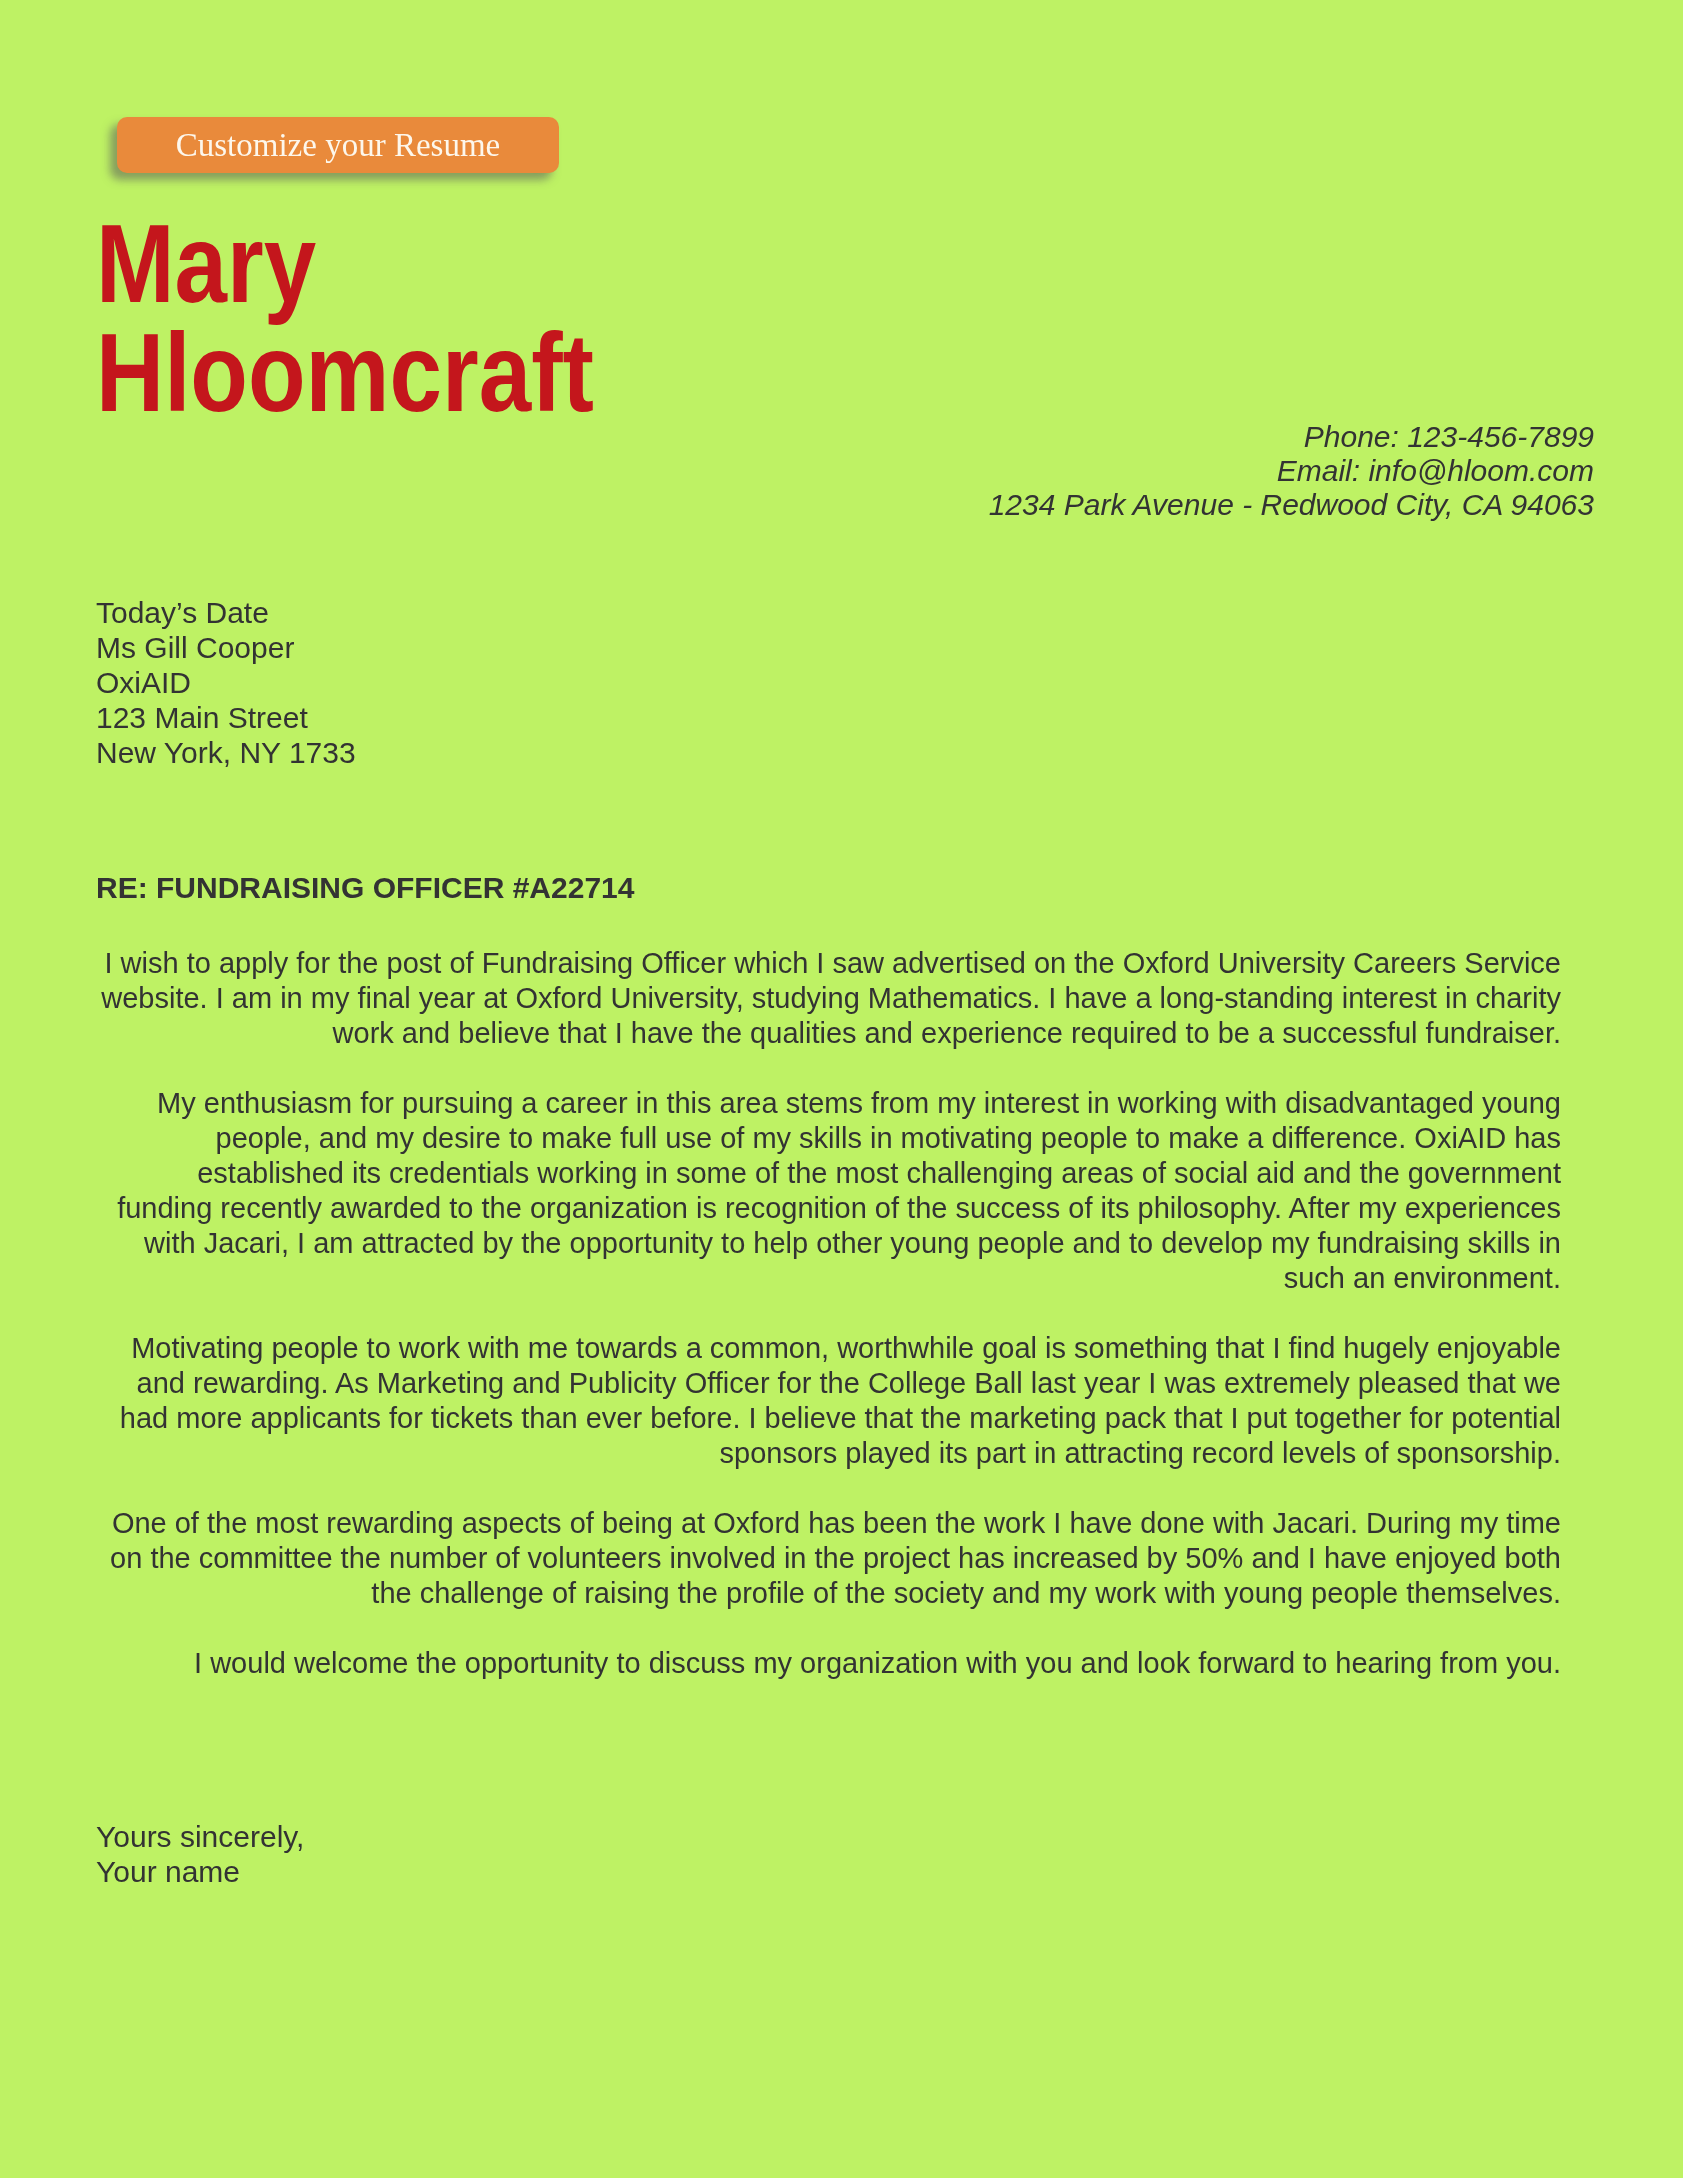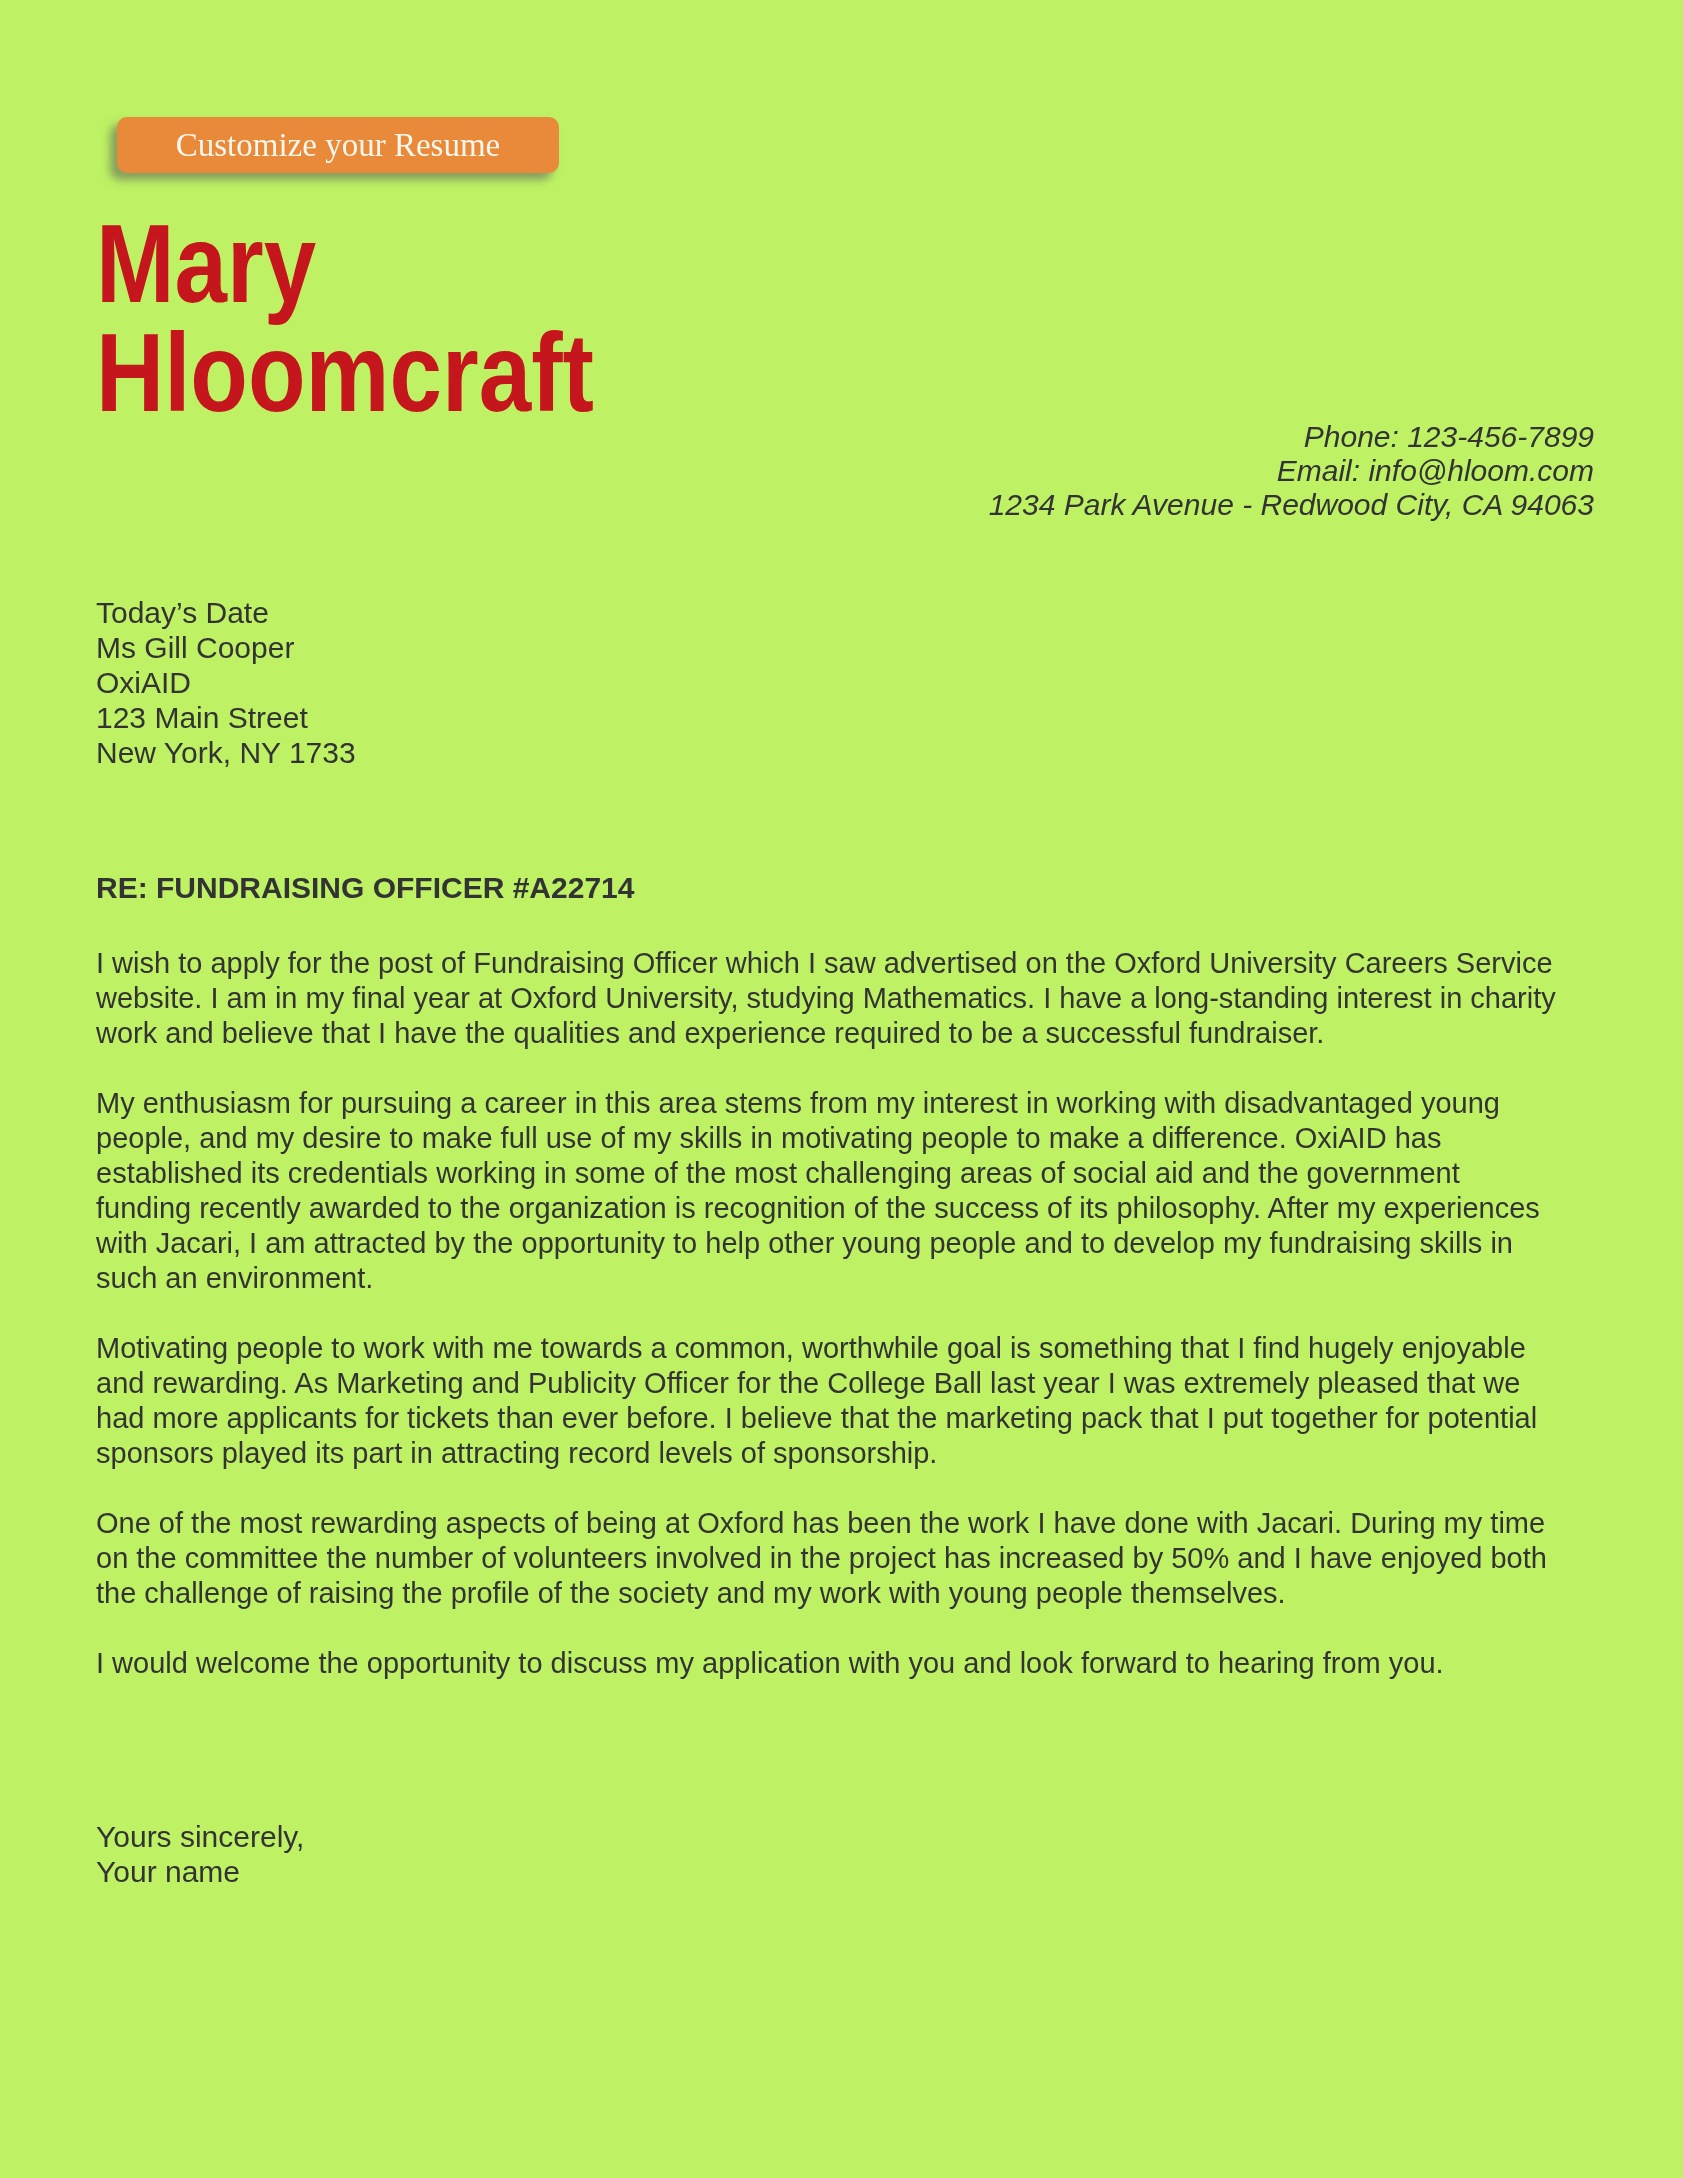--- a/index.html
+++ b/index.html
@@ -90,7 +90,7 @@
     line-height: 35px;
     color: #333333;
   }
-  .letter-body p { margin: 0 0 35px 0; }
+  .letter-body p { margin: 0 0 35px 0; text-align: right; }
   .letter-body p:last-child { margin-bottom: 0; }
 
   

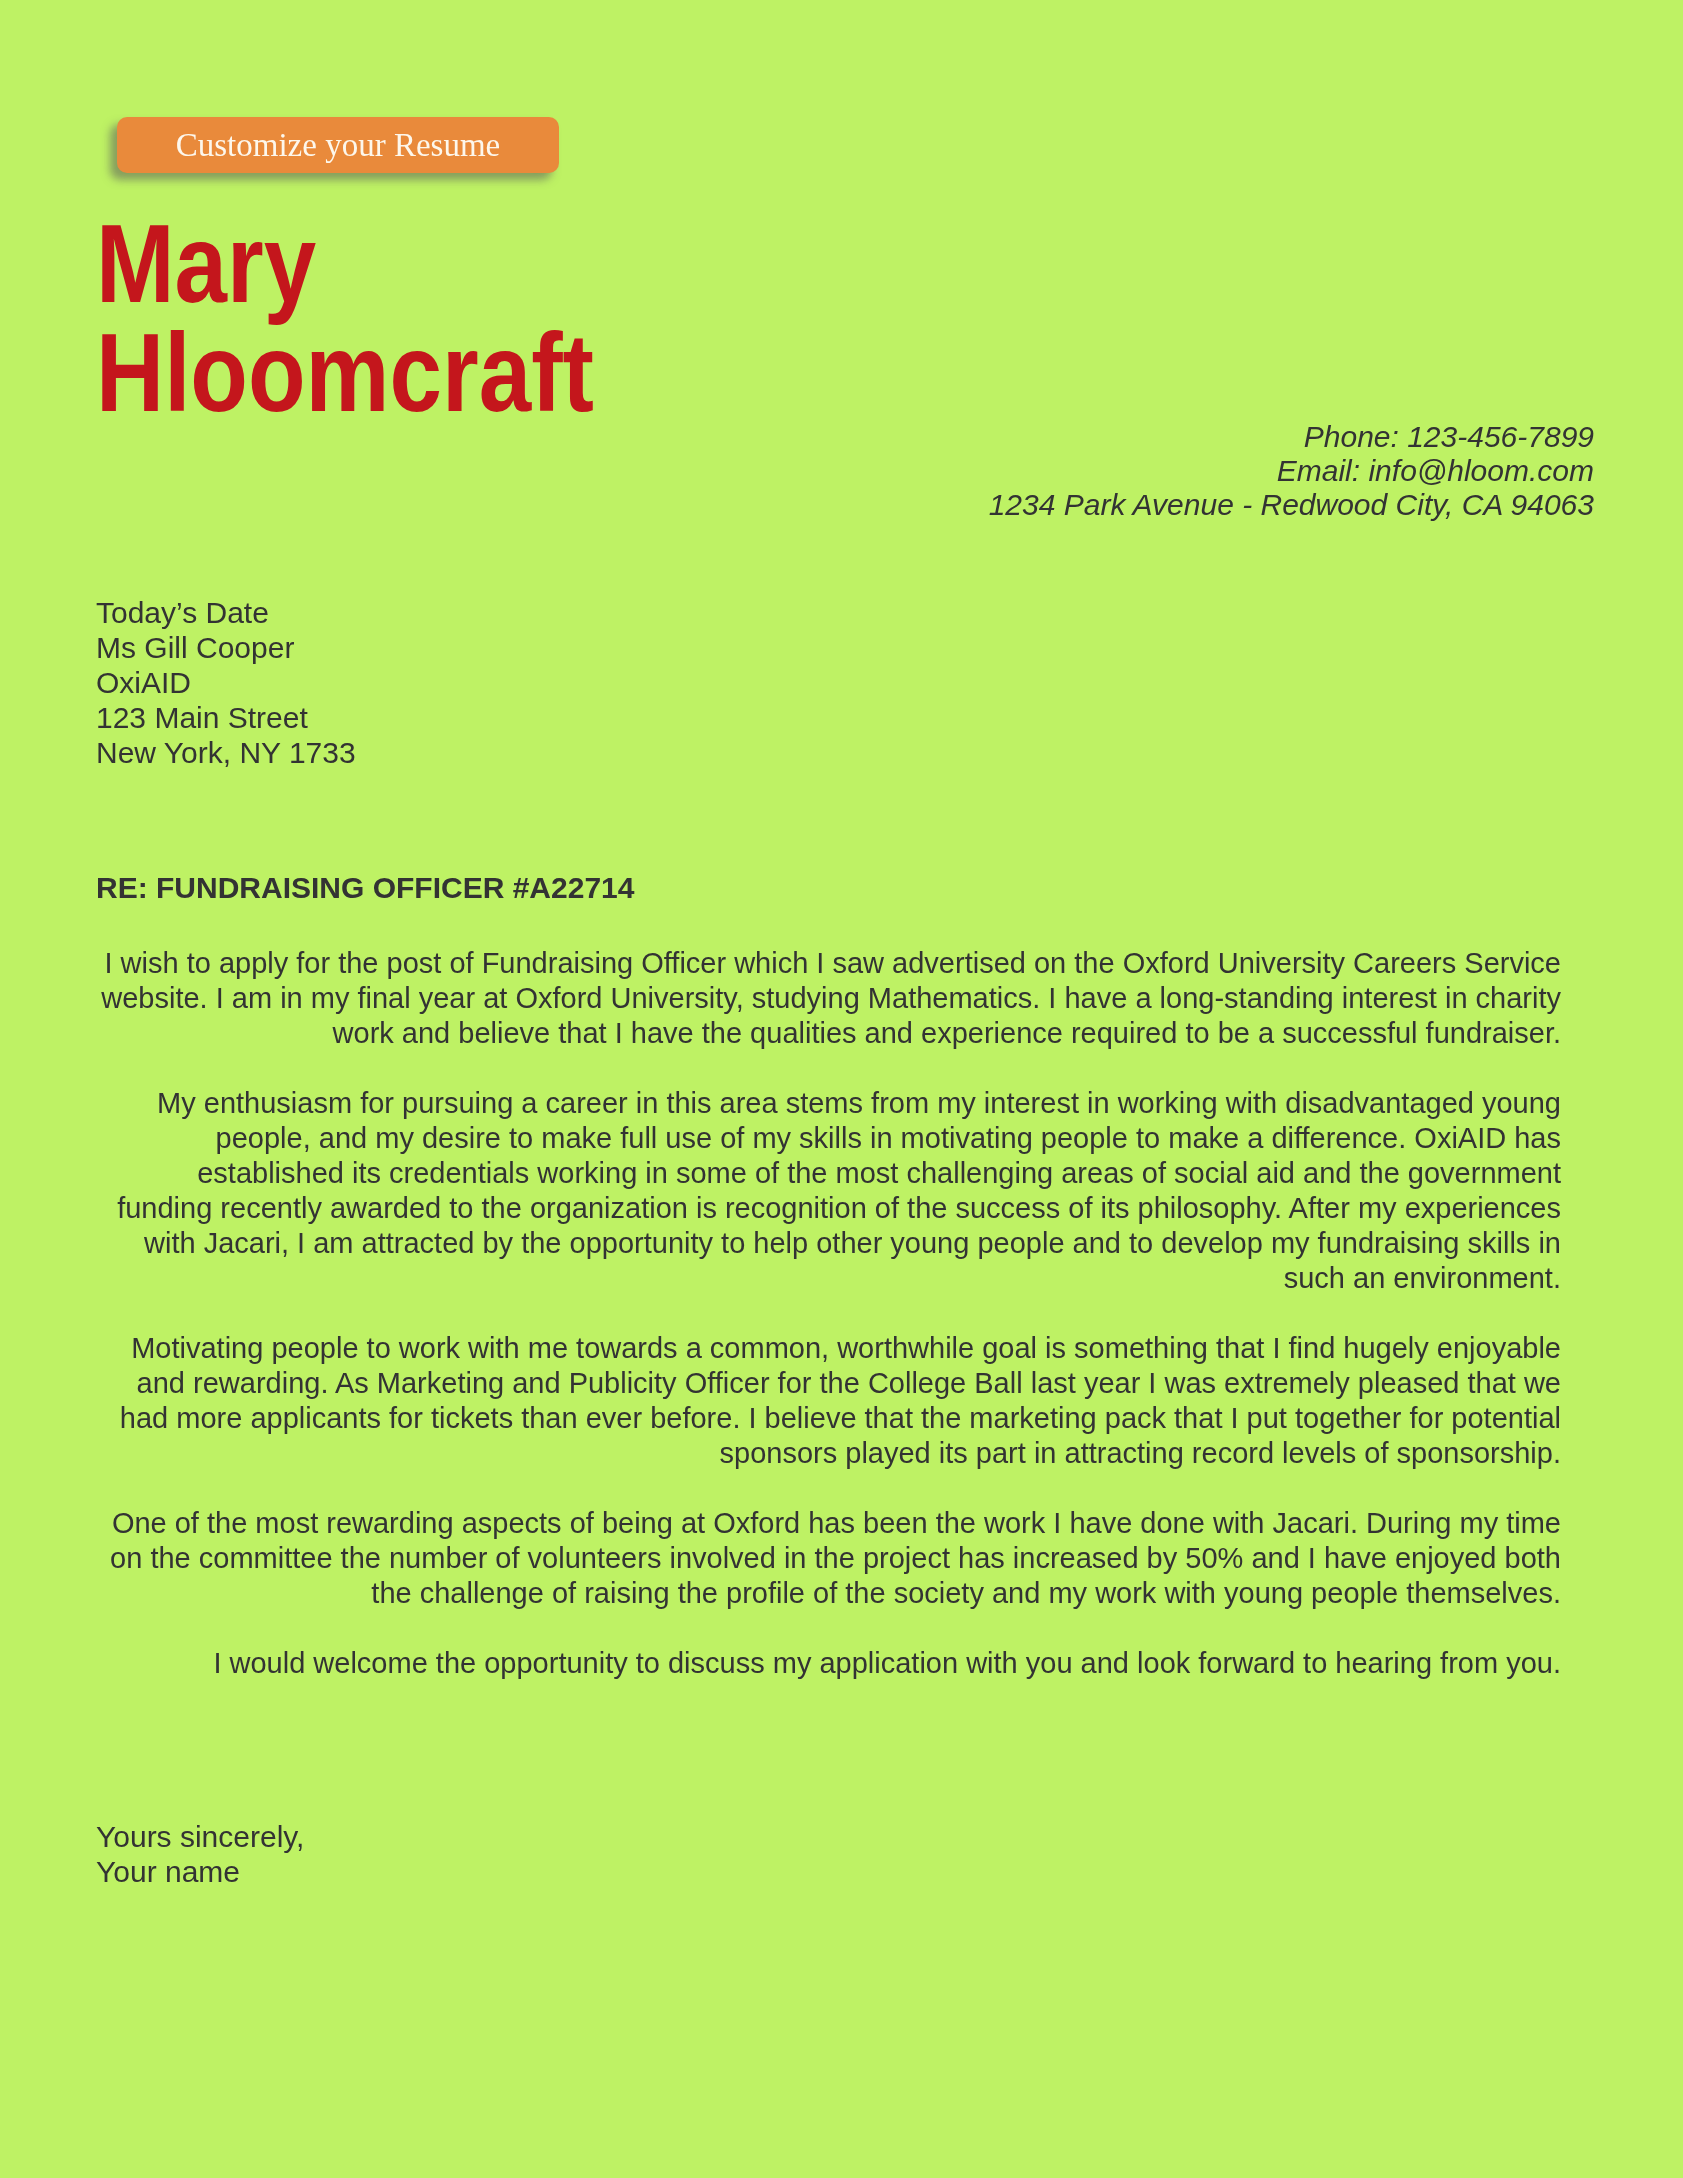--- a/index.html
+++ b/index.html
@@ -137,7 +137,7 @@
     <p>My enthusiasm for pursuing a career in this area stems from my interest in working with disadvantaged young people, and my desire to make full use of my skills in motivating people to make a difference. OxiAID has established its credentials working in some of the most challenging areas of social aid and the government funding recently awarded to the organization is recognition of the success of its philosophy. After my experiences with Jacari, I am attracted by the opportunity to help other young people and to develop my fundraising skills in such an environment.</p>
     <p>Motivating people to work with me towards a common, worthwhile goal is something that I find hugely enjoyable and rewarding. As Marketing and Publicity Officer for the College Ball last year I was extremely pleased that we had more applicants for tickets than ever before. I believe that the marketing pack that I put together for potential sponsors played its part in attracting record levels of sponsorship.</p>
     <p>One of the most rewarding aspects of being at Oxford has been the work I have done with Jacari. During my time on the committee the number of volunteers involved in the project has increased by 50% and I have enjoyed both the challenge of raising the profile of the society and my work with young people themselves.</p>
-    <p>I would welcome the opportunity to discuss my application with you and look forward to hearing from you.</p>
+    <p>I would welcome the opportunity to discuss my organization with you and look forward to hearing from you.</p>
   </div>
 
   <div class="closing-block">

